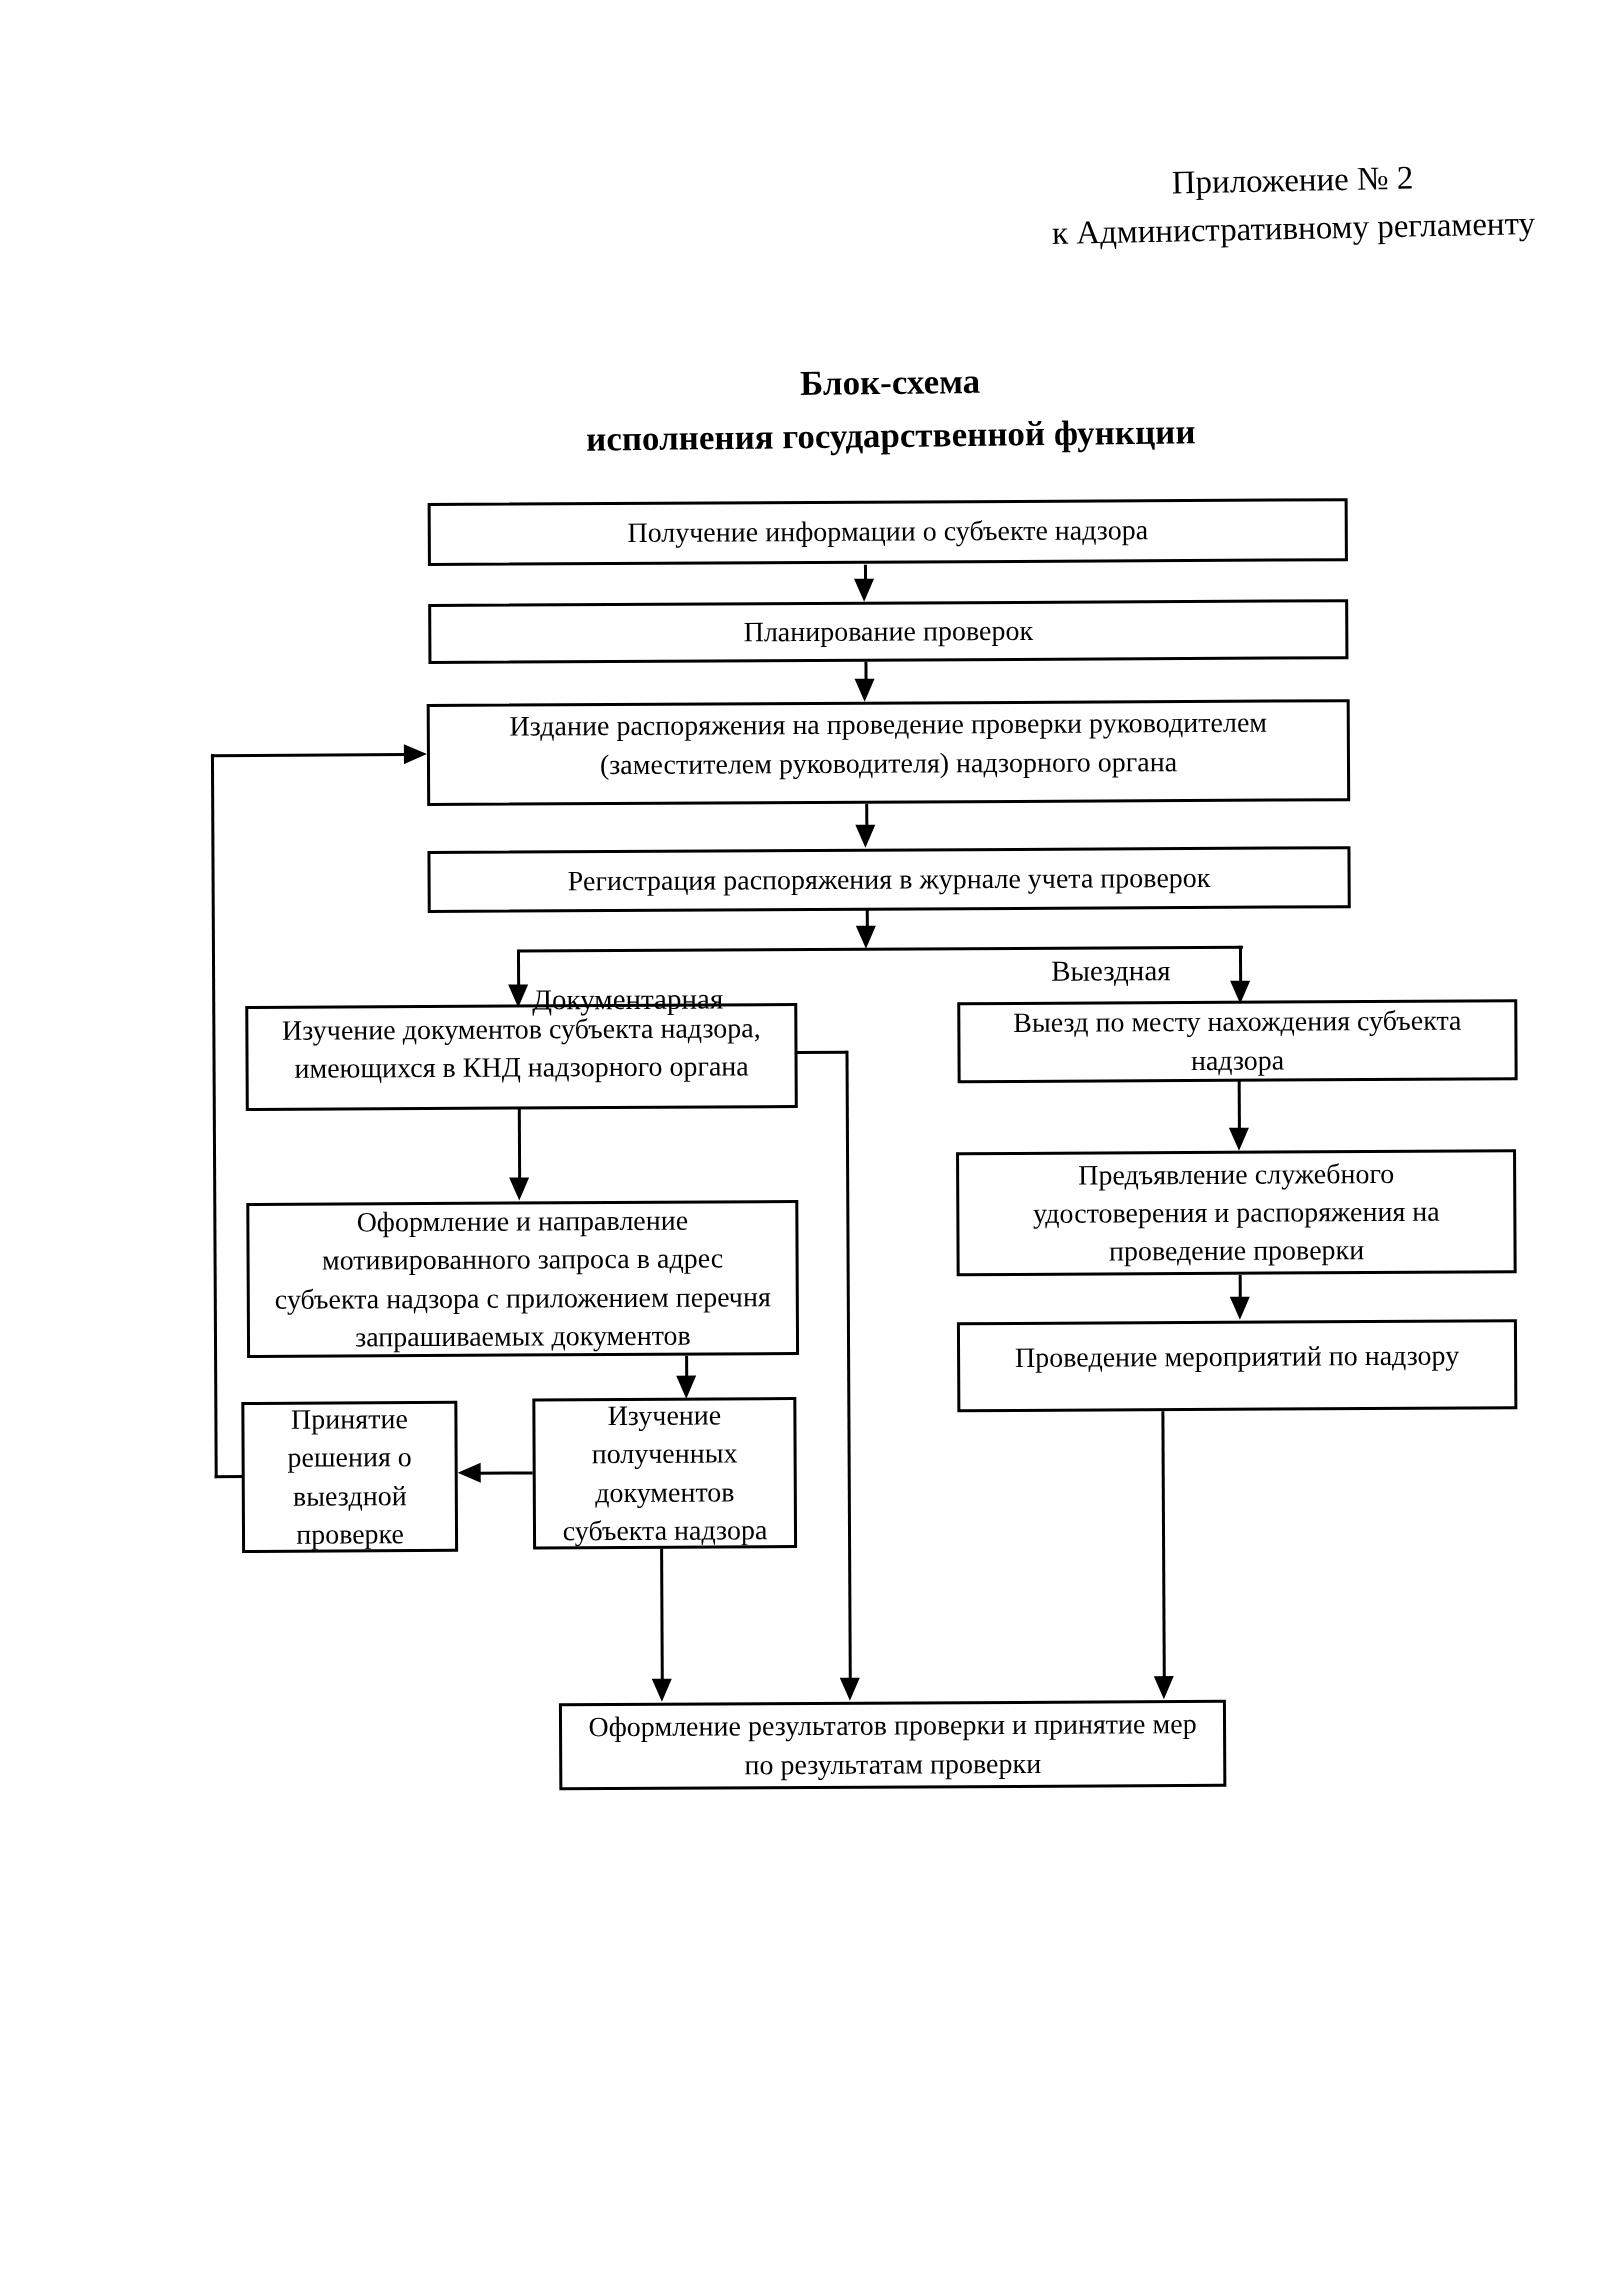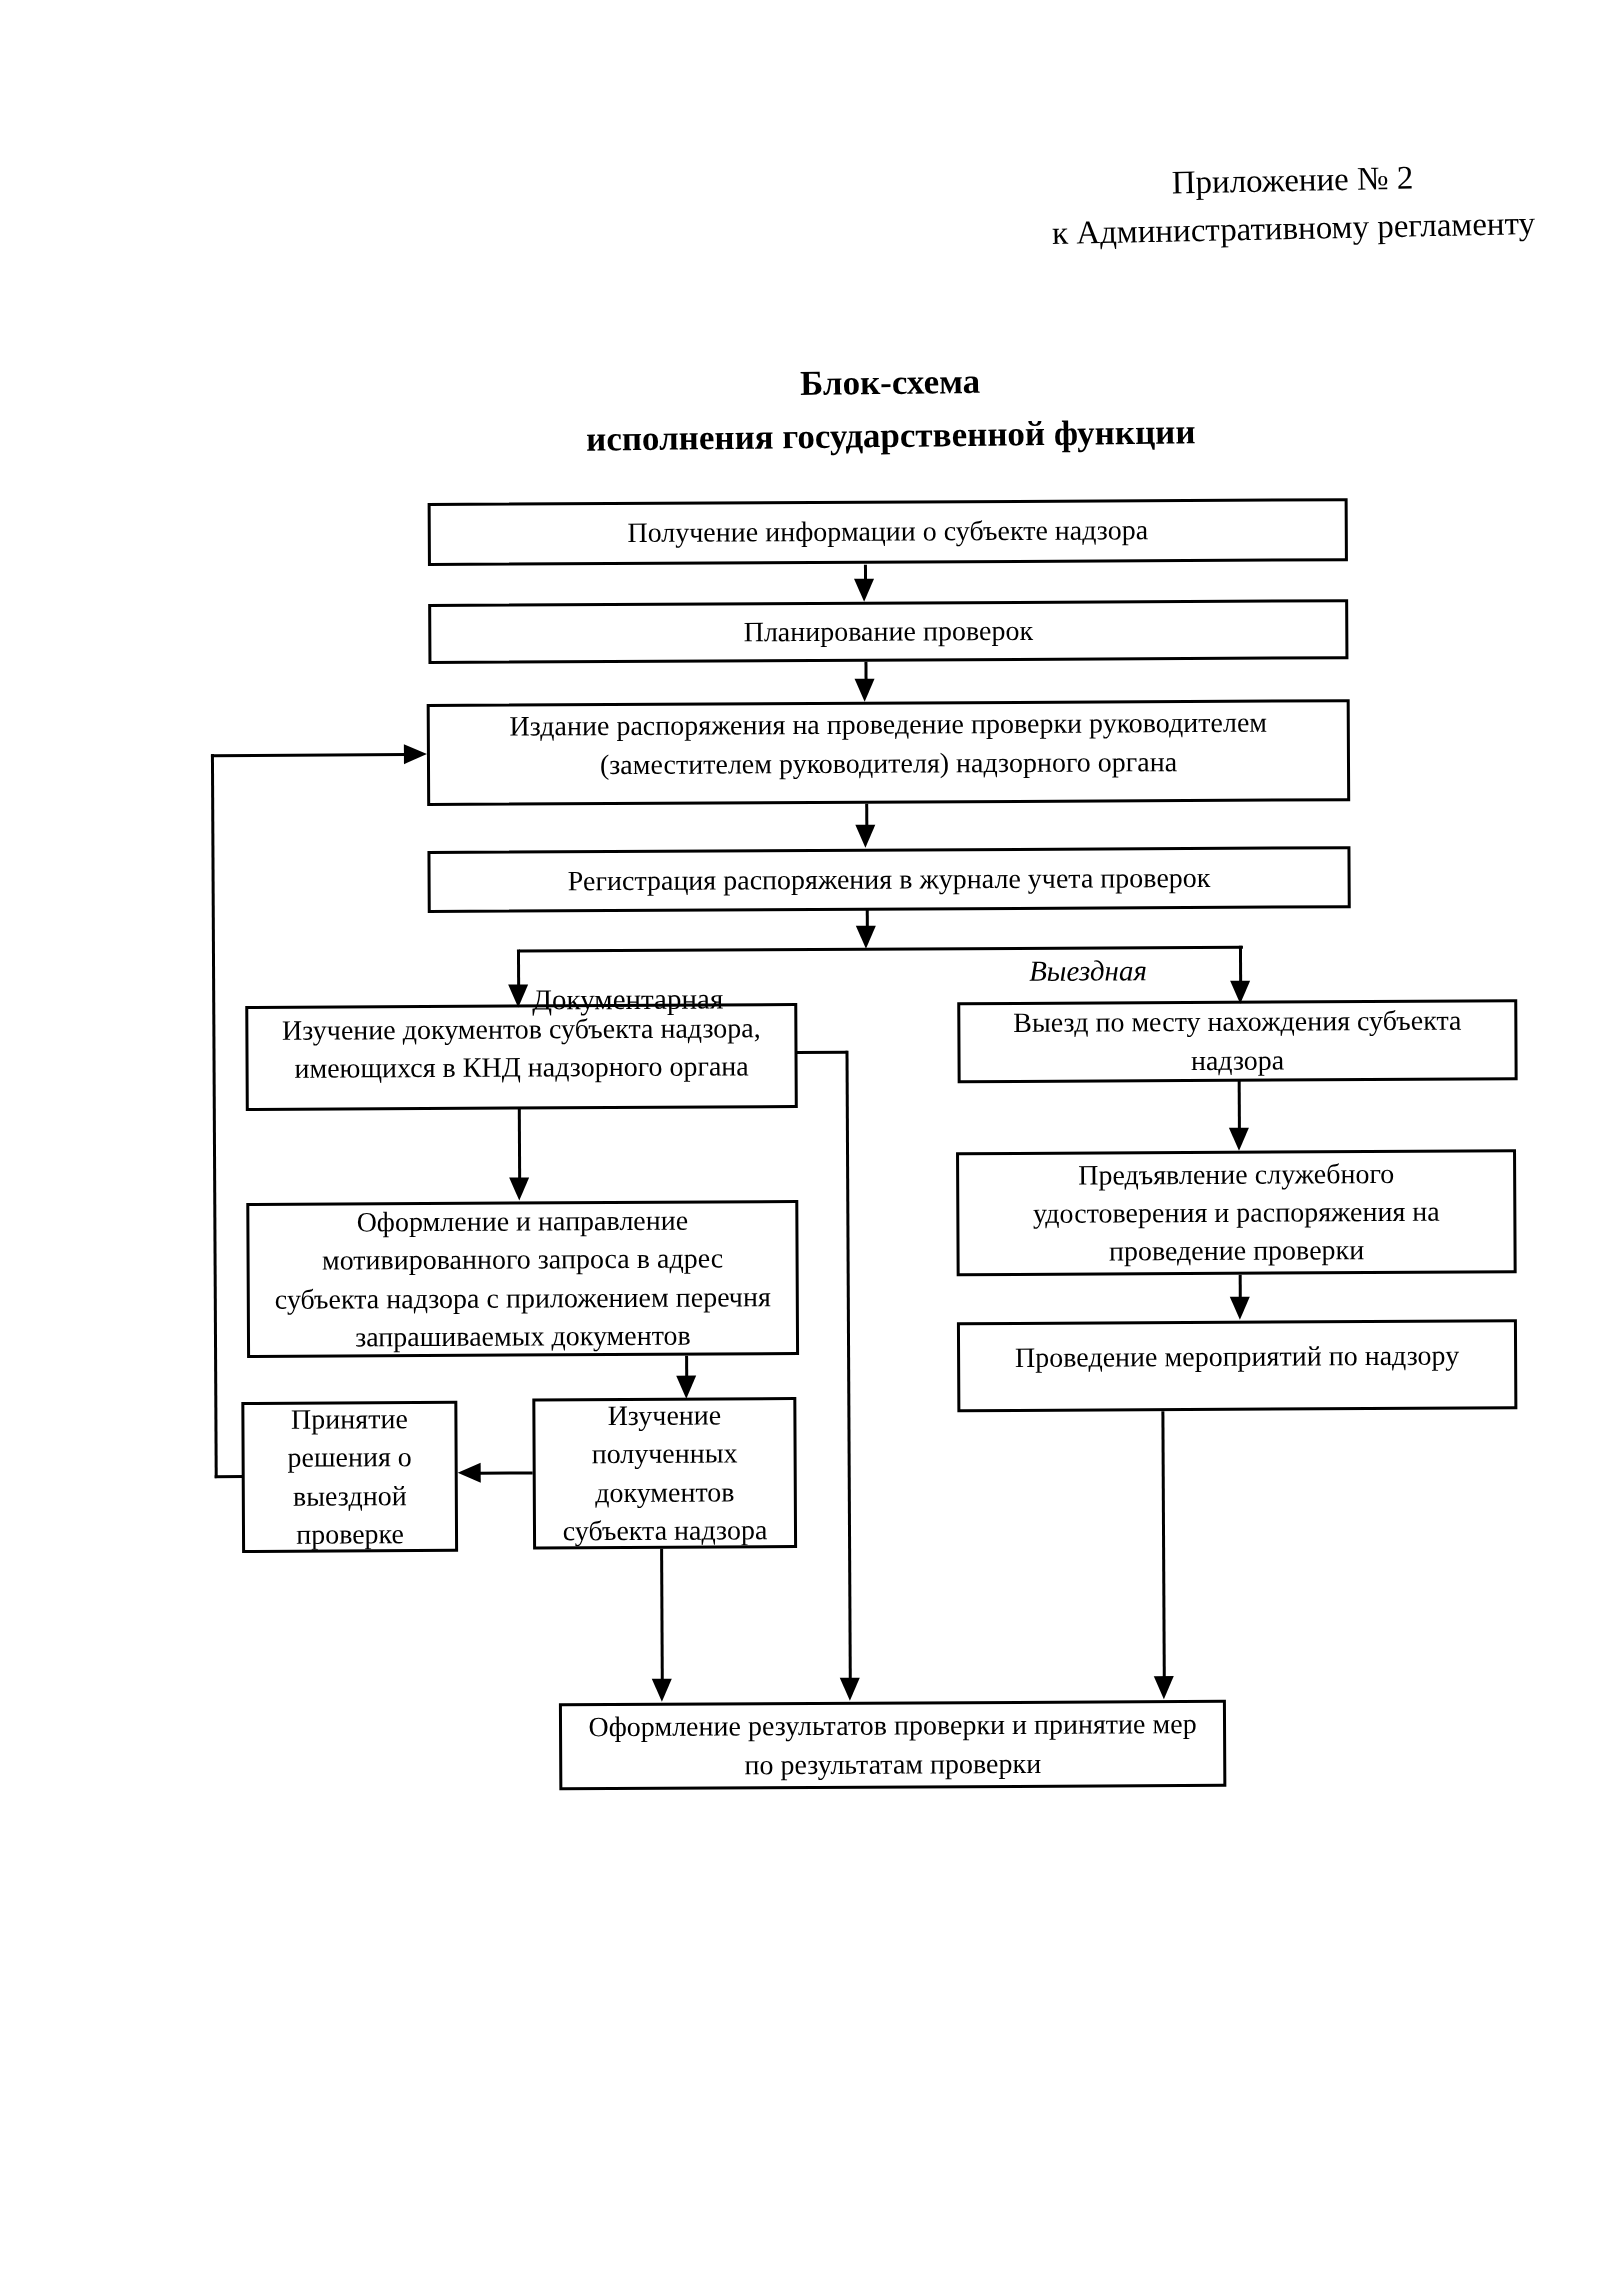--- a/index.html
+++ b/index.html
@@ -67,7 +67,7 @@
   #bG{left:956px;top:1323px;width:560px;height:90px;}
   #bH{left:556px;top:1702px;width:667px;height:87px;}
   #lblDoc{left:533px;top:982px;}
-  #lblVyezd{left:1030px;top:956px;font-style:italic;}
+  #lblVyezd{left:1052px;top:956px;}
 </style>
 </head>
 <body>

